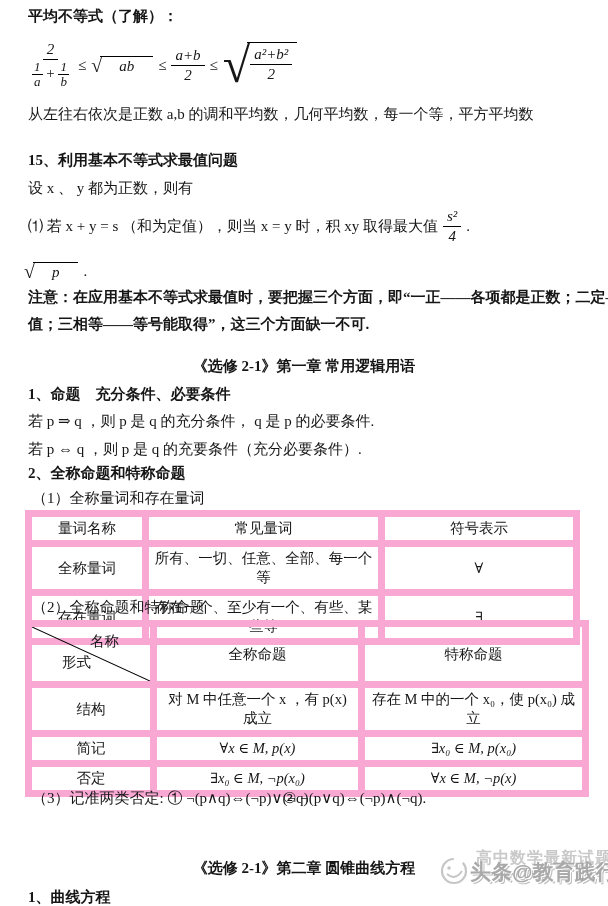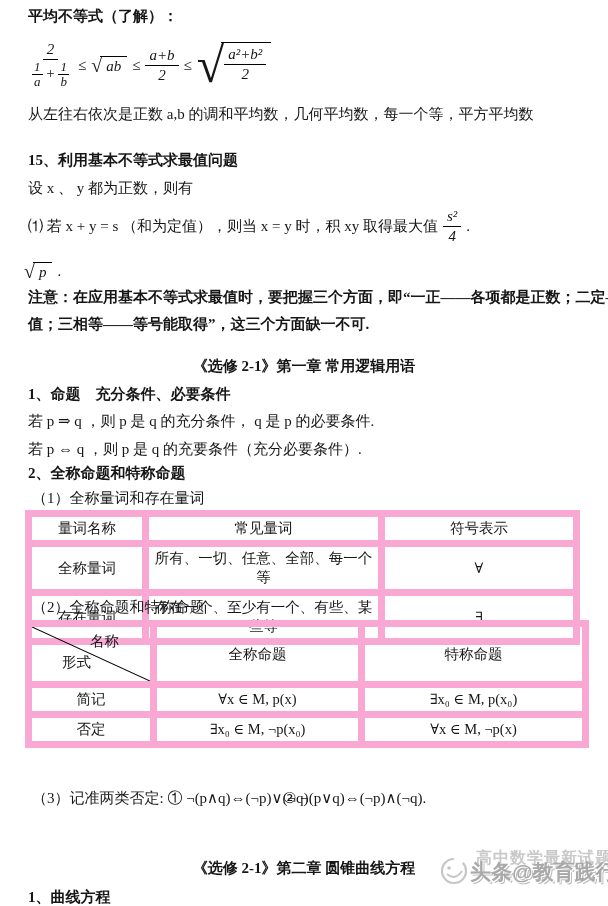--- a/index.html
+++ b/index.html
@@ -22,7 +22,7 @@
   .denrow{display:inline-flex;align-items:center;gap:2px;}
   .sqrt{display:inline-flex;align-items:center;}
   .sqrt .sign{font-style:normal;font-size:20px;line-height:1;margin-right:-2px;}
-  .sqrt .rad{border-top:1px solid #000;padding:0 6px;line-height:1.2;font-style:italic;}
+  .sqrt .rad{border-top:1px solid #000;padding:0 19px;line-height:1.2;font-style:italic;}
   .sqrt-tall{align-items:flex-start;}
   .sqrt-tall .sign{font-size:50px;font-weight:300;line-height:0.92;margin-right:-3px;}
   .sqrt-tall .rad{padding:2px 5px 0 3px;}

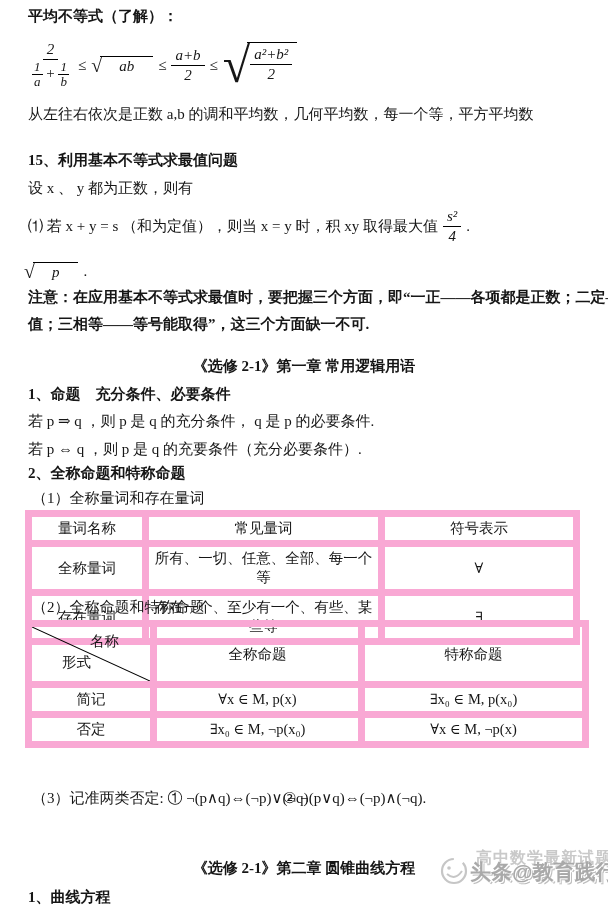--- a/index.html
+++ b/index.html
@@ -169,6 +169,11 @@
       <td>全称命题</td>
       <td>特称命题</td>
     </tr>
+    <tr style="height:36px">
+      <td>结构</td>
+      <td>对 M 中任意一个 x ，有 p(x) 成立</td>
+      <td>存在 M 中的一个 x₀，使 p(x₀) 成立</td>
+    </tr>
     <tr style="height:29px">
       <td>简记</td>
       <td class="it">∀x ∈ M, p(x)</td>

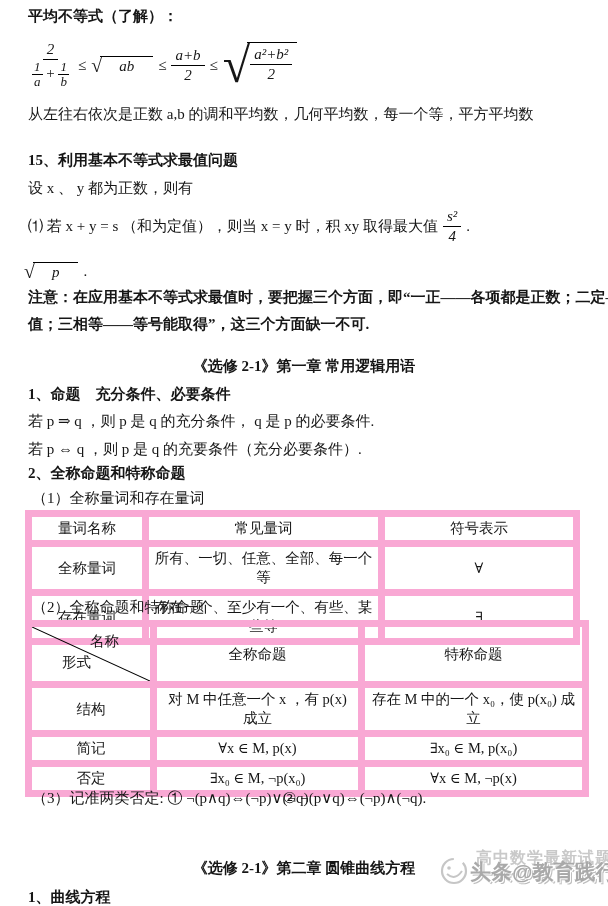--- a/index.html
+++ b/index.html
@@ -14,7 +14,7 @@
 
   
   .mathline{display:flex;align-items:center;gap:5px;}
-  .it{text-align:center;}
+  .it{font-style:italic;text-align:center;}
   .frac{display:inline-flex;flex-direction:column;align-items:center;vertical-align:middle;}
   .frac .fn{display:block;padding:0 4px;border-bottom:1px solid #000;text-align:center;line-height:1.25;font-style:italic;}
   .frac .fd{display:block;padding:0 4px;text-align:center;line-height:1.25;font-style:italic;}

